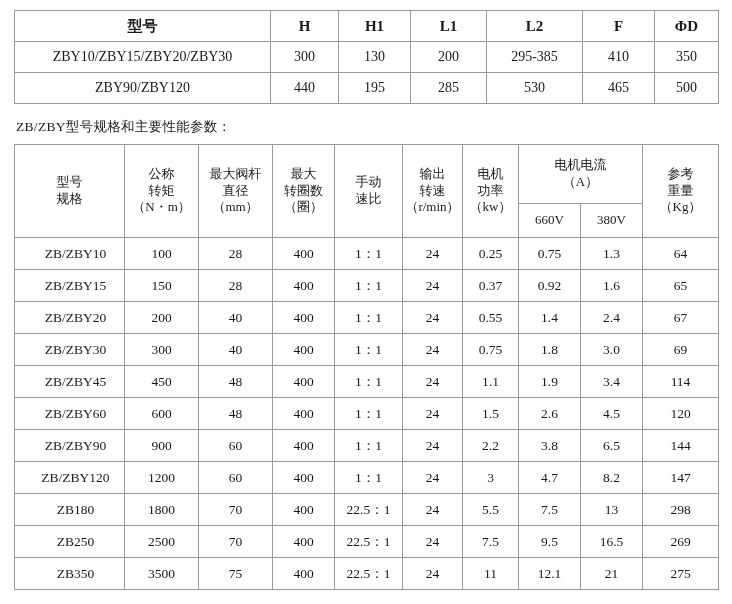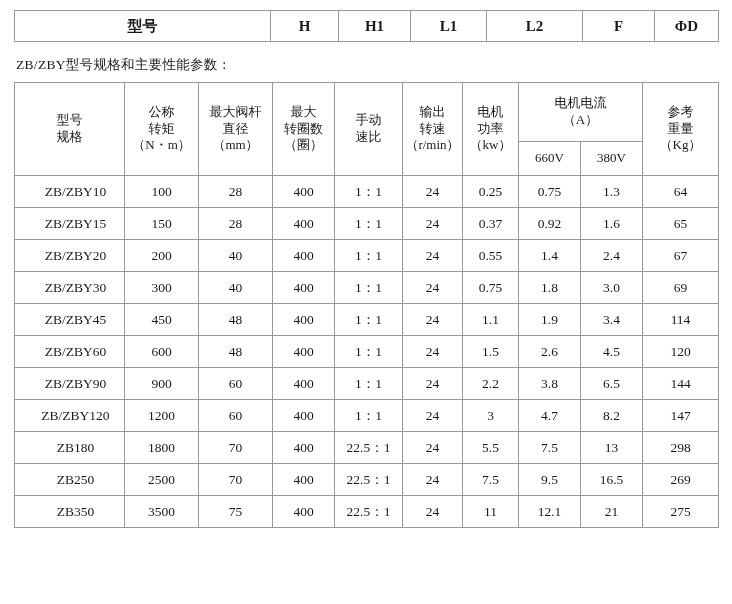--- a/index.html
+++ b/index.html
@@ -116,6 +116,15 @@
       </tr>
     </thead>
     <tbody>
+      <tr>
+        <td class="model-cell">ZBY10/ZBY15/ZBY20/ZBY30</td>
+        <td>300</td>
+        <td>130</td>
+        <td>200</td>
+        <td>295-385</td>
+        <td>410</td>
+        <td>350</td>
+      </tr>
     </tbody>
   </table>
 

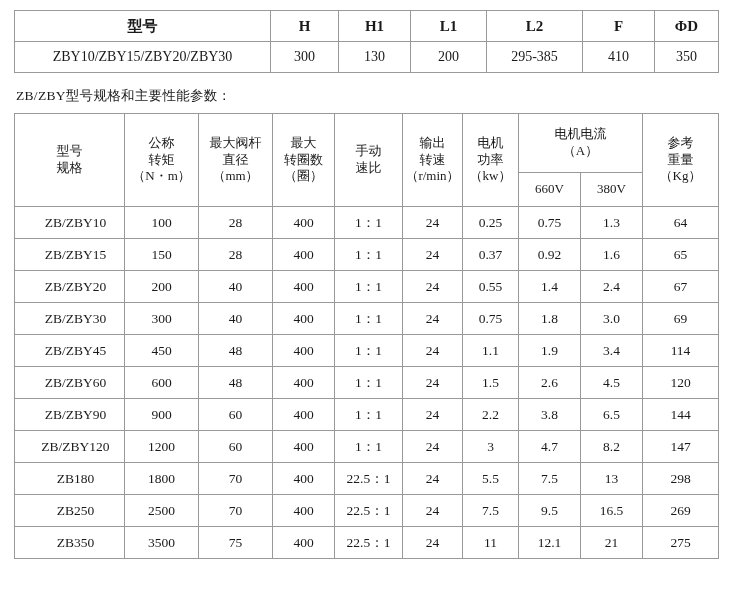--- a/index.html
+++ b/index.html
@@ -124,6 +124,15 @@
         <td>295-385</td>
         <td>410</td>
         <td>350</td>
+      </tr>
+      <tr>
+        <td class="model-cell">ZBY90/ZBY120</td>
+        <td>440</td>
+        <td>195</td>
+        <td>285</td>
+        <td>530</td>
+        <td>465</td>
+        <td>500</td>
       </tr>
     </tbody>
   </table>

